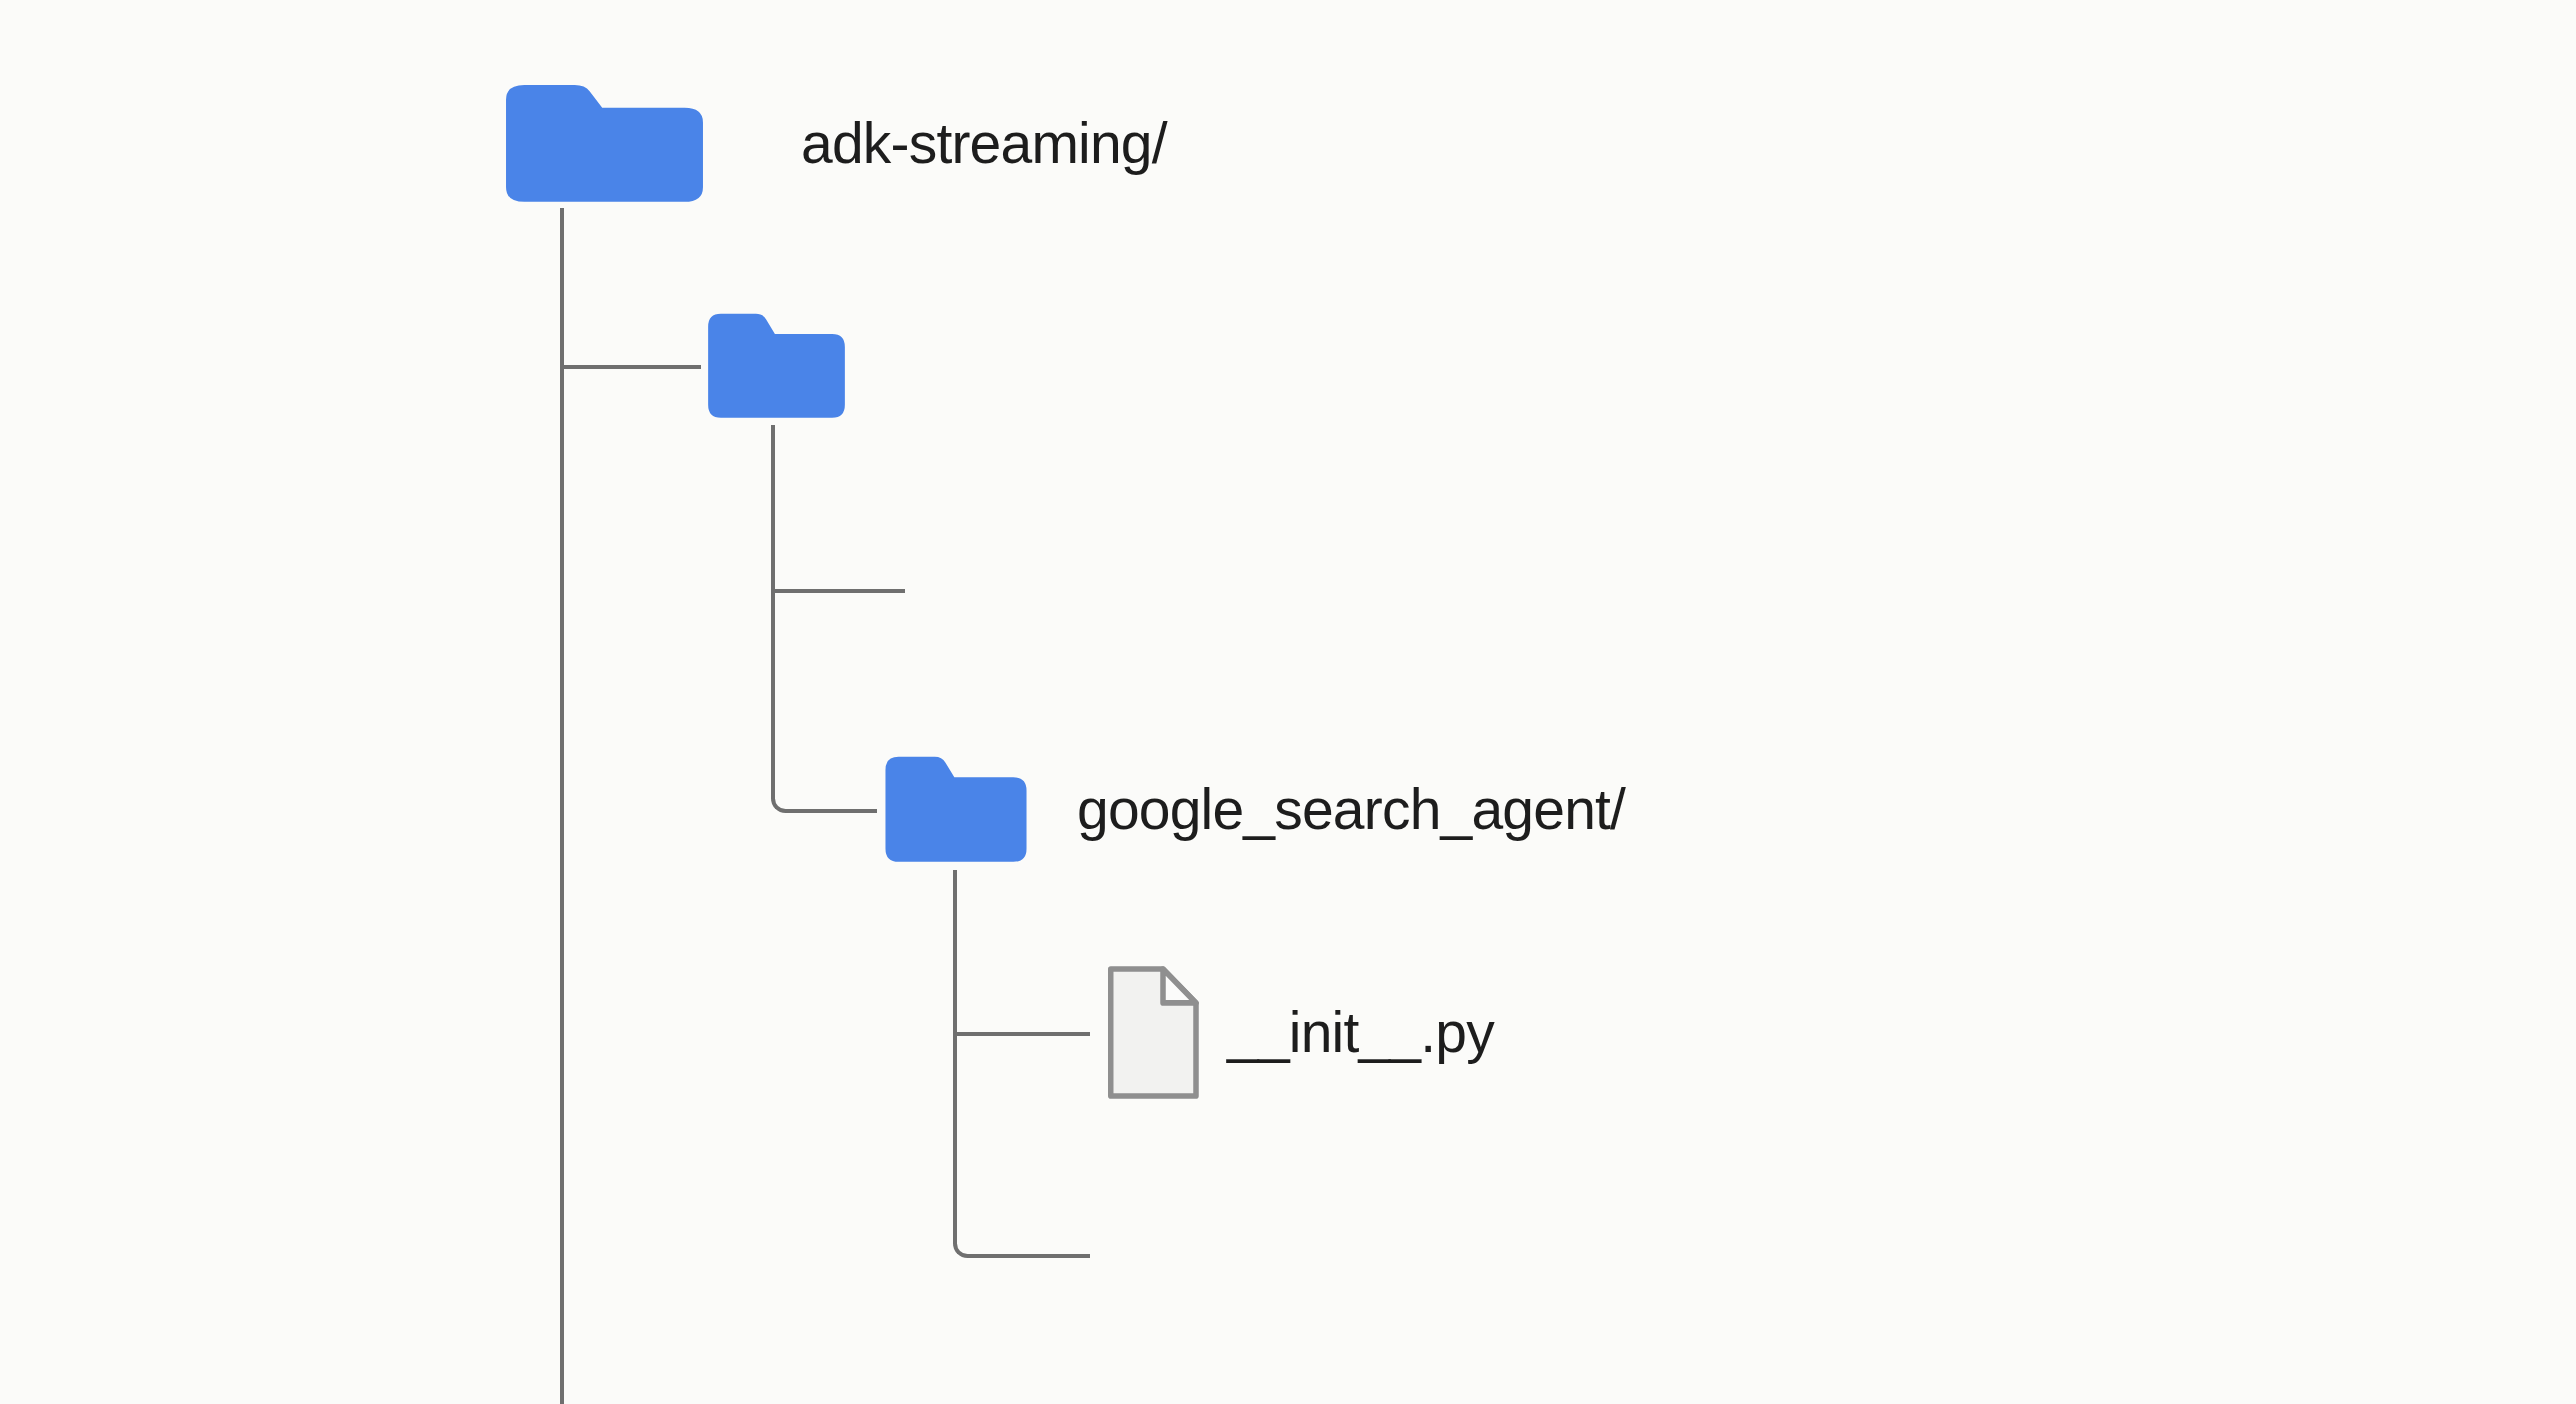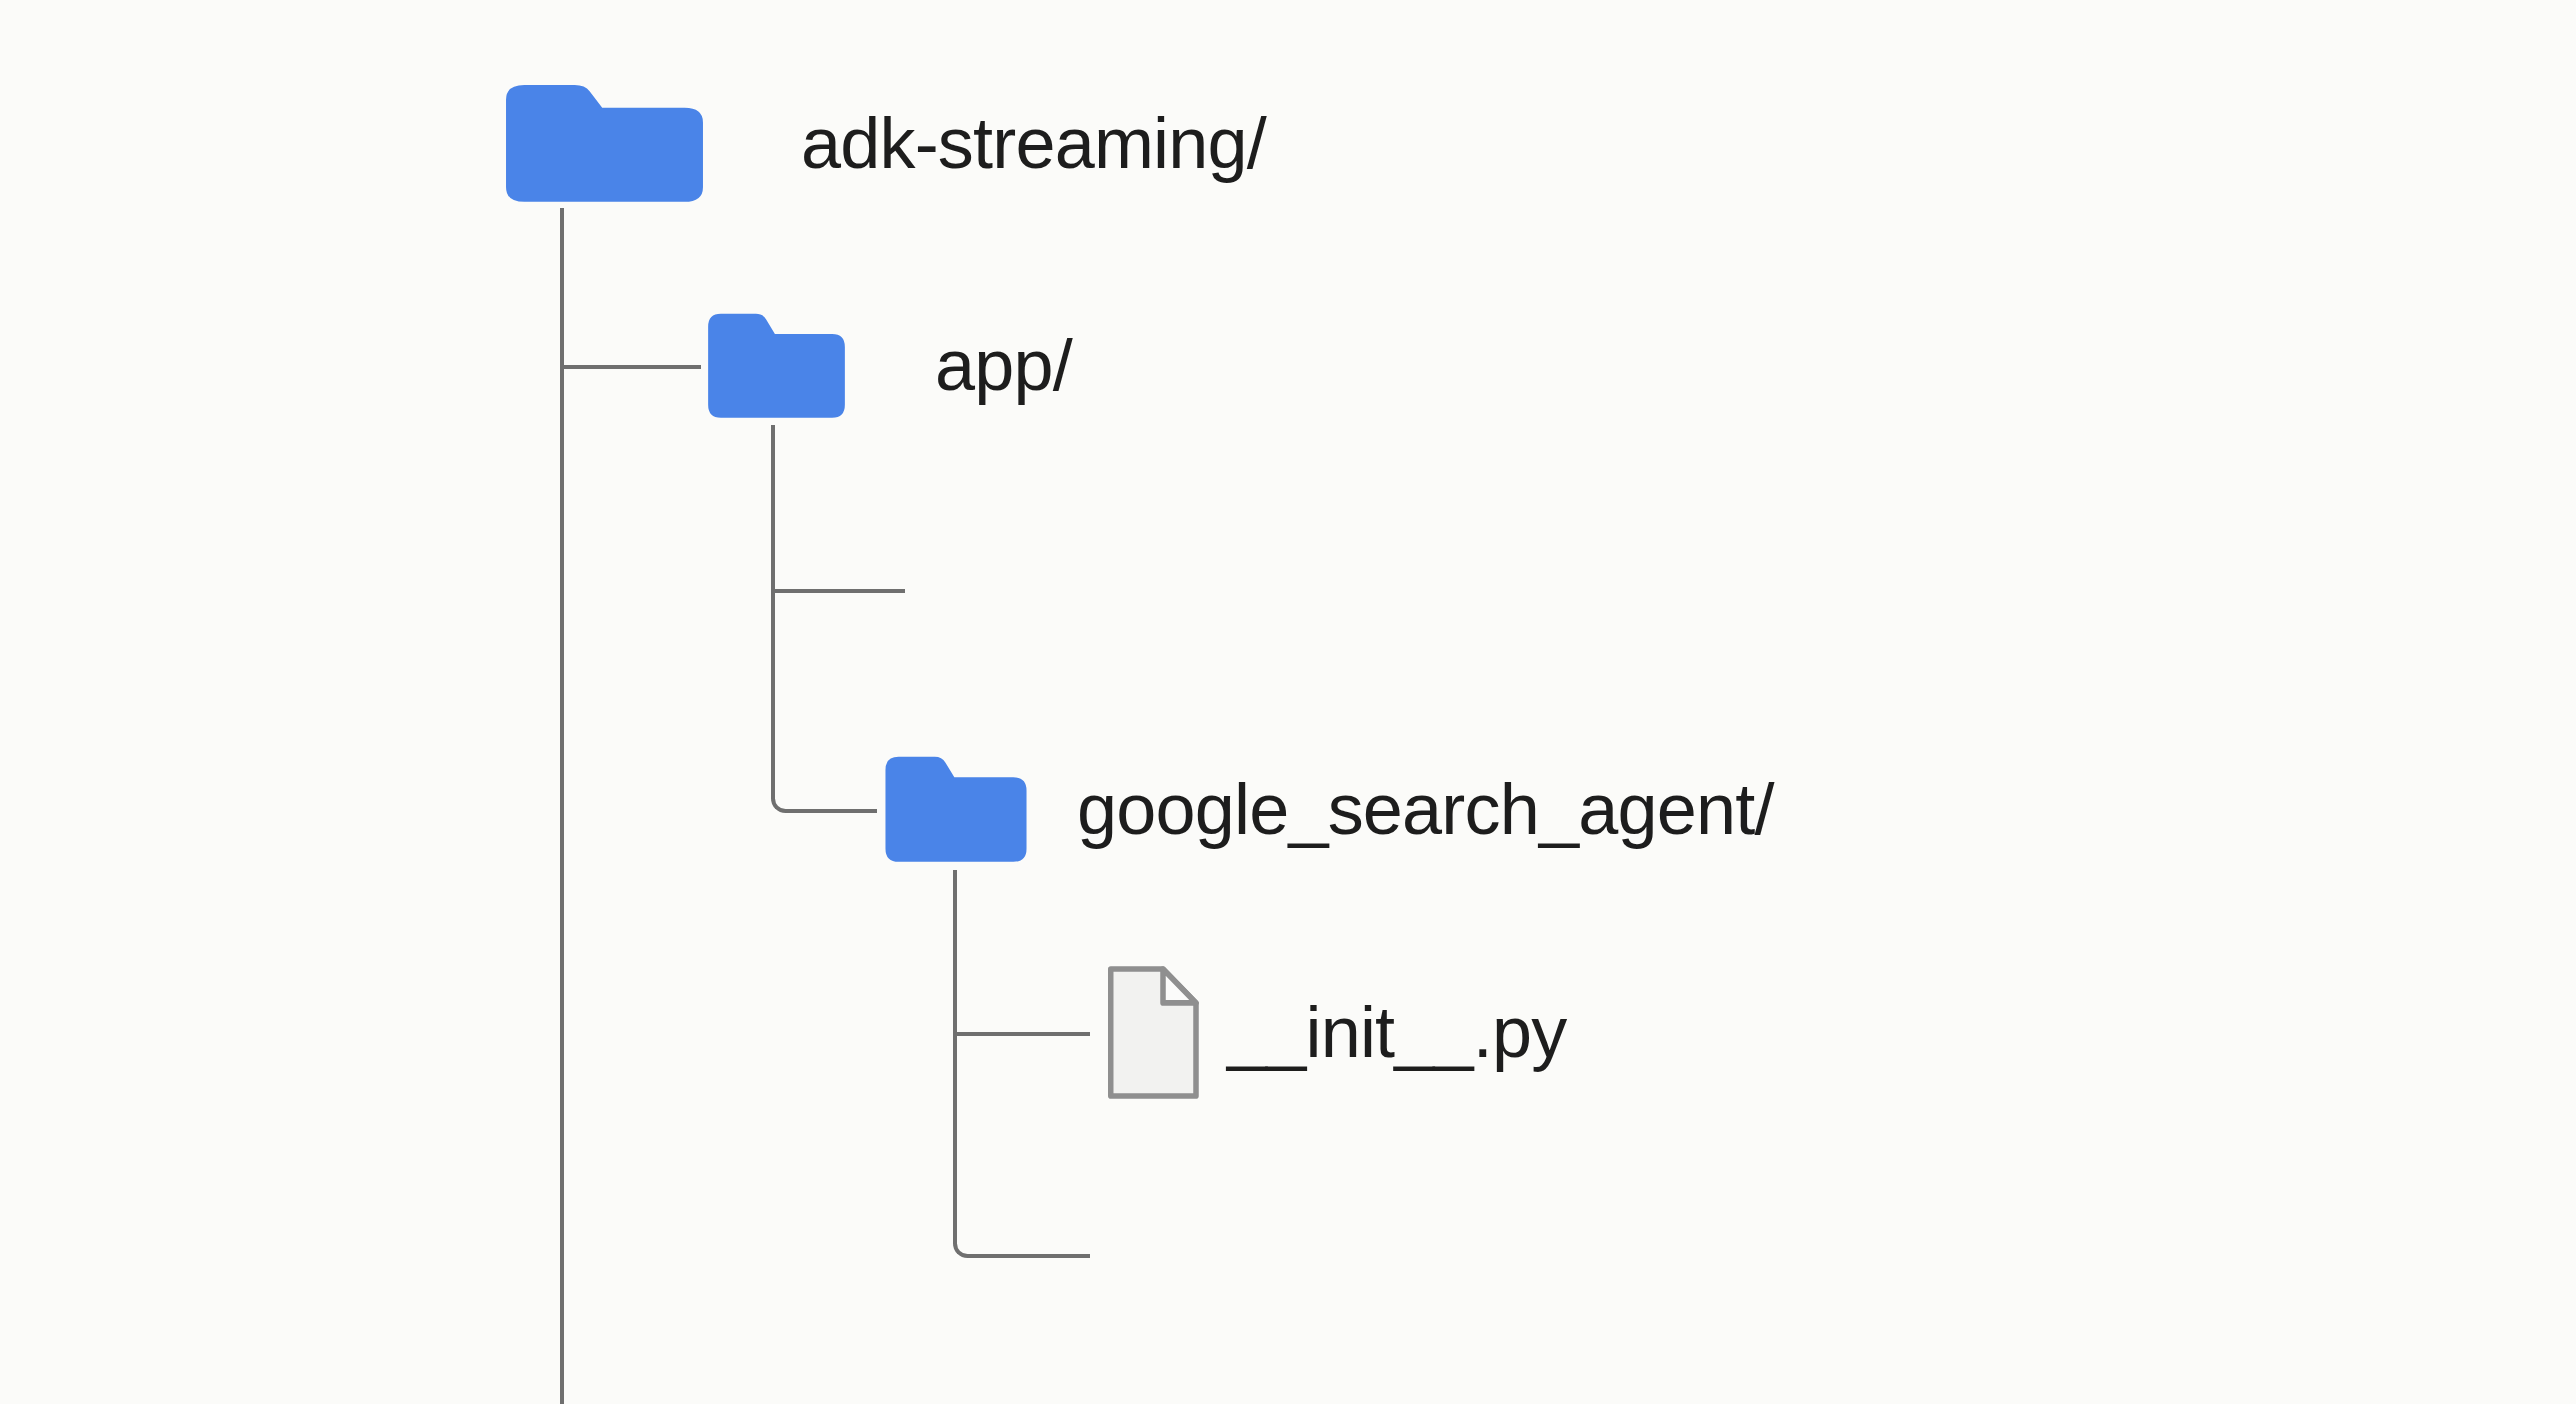--- a/index.html
+++ b/index.html
@@ -51,7 +51,7 @@
     align-items: center;
   }
   .row .label {
-    font-size: 72px;
+    font-size: 57px;
     letter-spacing: -0.8px;
     color: var(--label);
     white-space: nowrap;

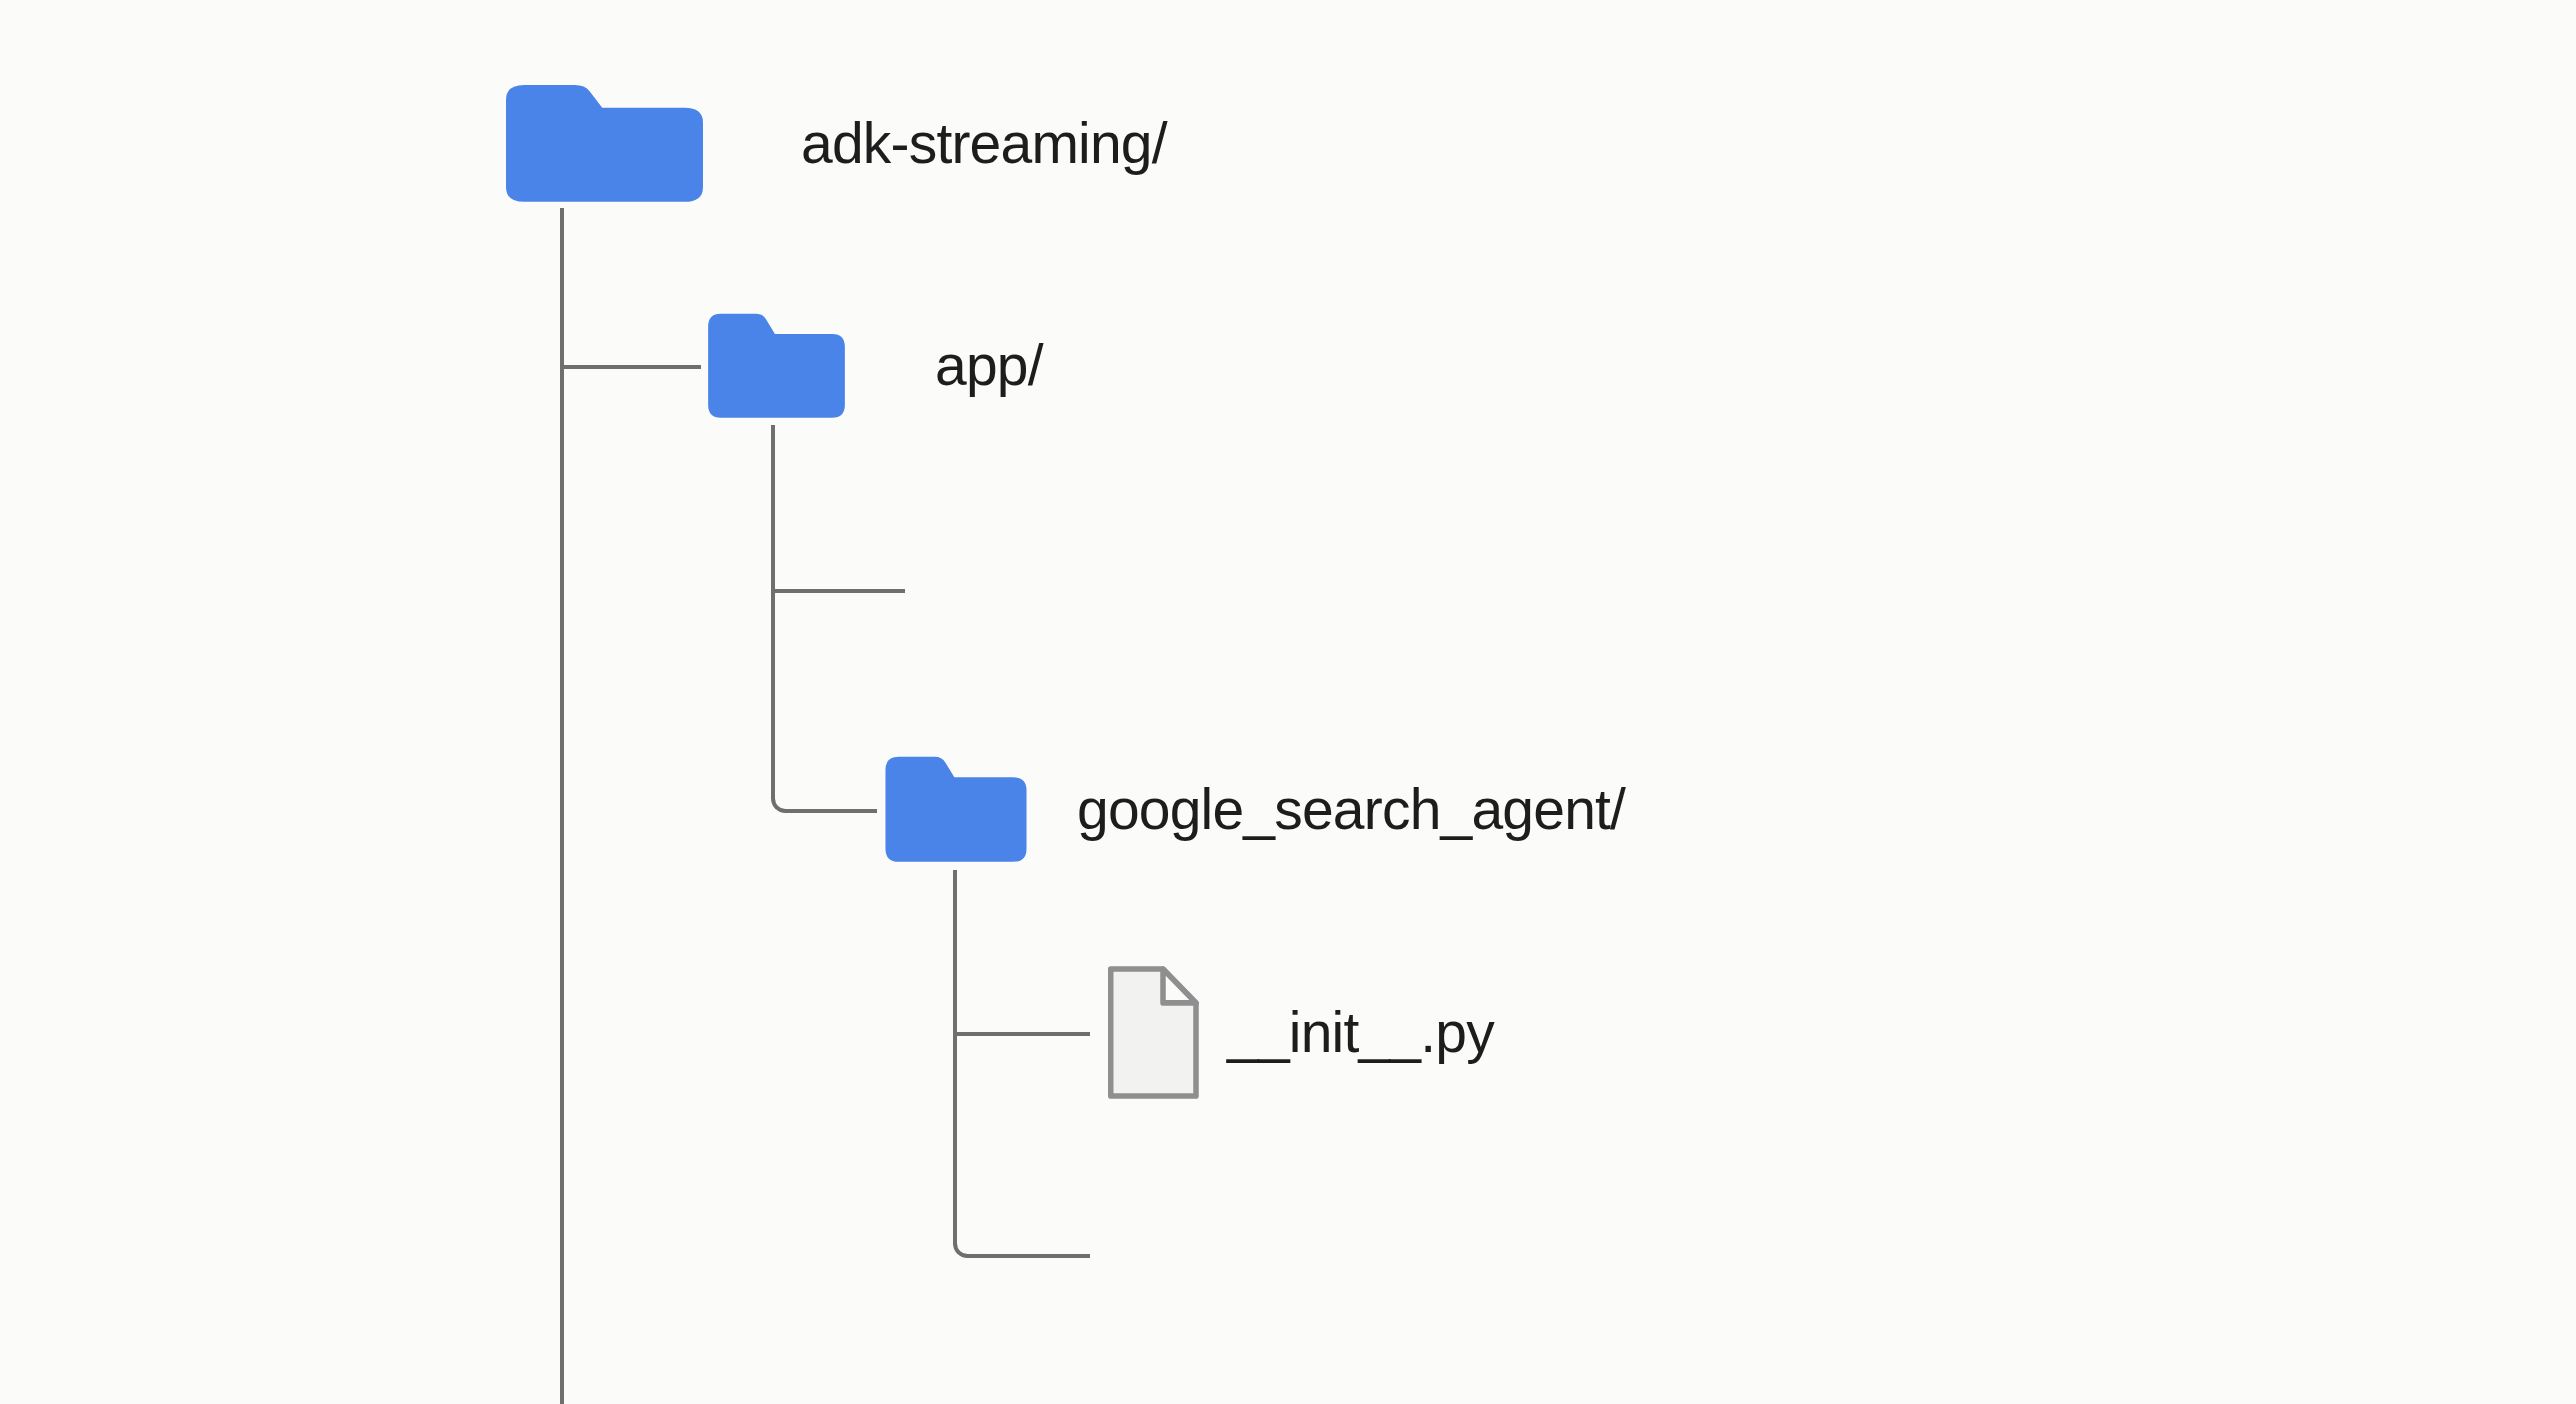--- a/index.html
+++ b/index.html
@@ -96,7 +96,6 @@
     <svg class="folder" viewBox="0 0 200 150" preserveAspectRatio="none">
       <path class="folder-fill" d="M30 12 H74 Q83 12 87 19 L98 37 H170 Q186 37 186 53 V124 Q186 140 170 140 H30 Q14 140 14 124 V28 Q14 12 30 12 Z"></path>
     </svg>
-    <span class="label">app/</span>
   </div>
 
 

